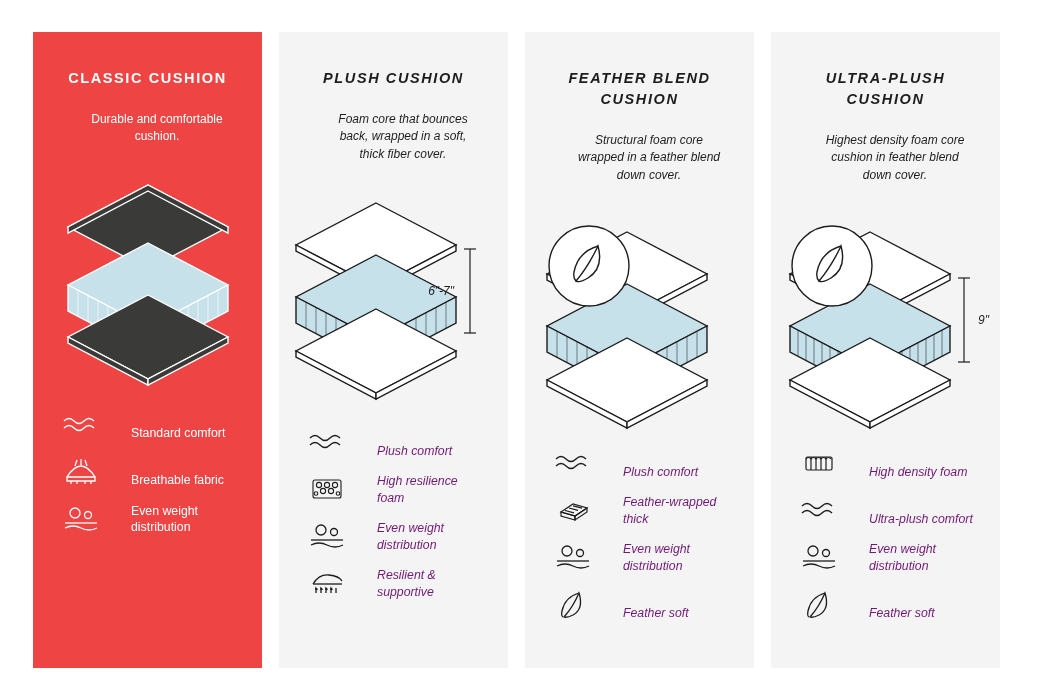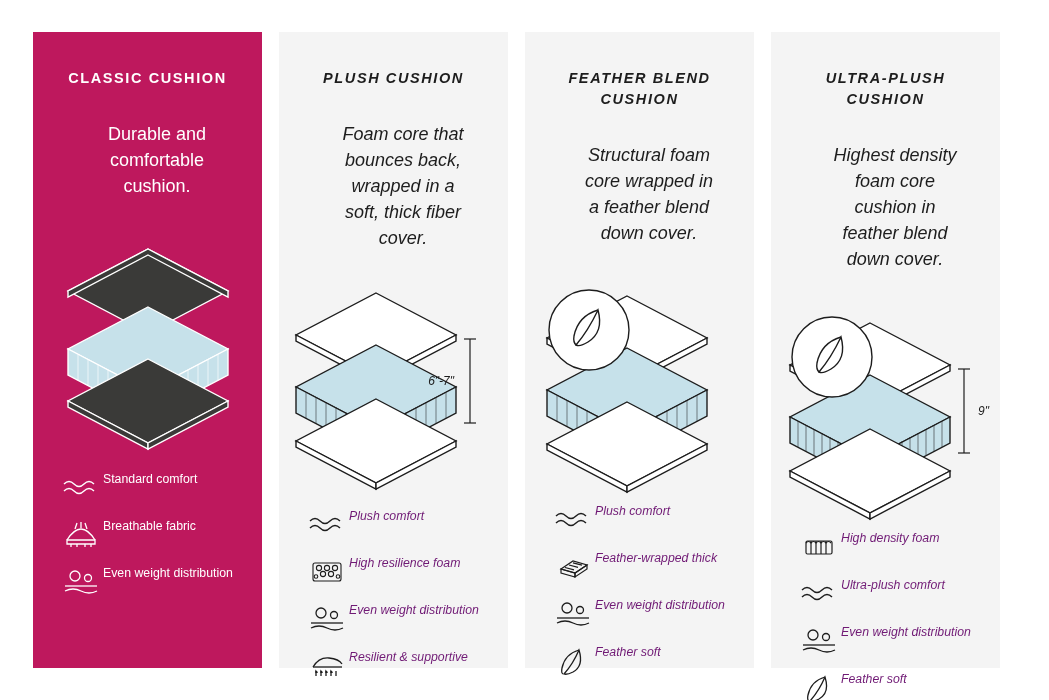--- a/index.html
+++ b/index.html
@@ -33,7 +33,7 @@
     padding: 36px 20px 20px 20px;
   }
   .card.dark {
-    background: #be185d;
+    background: #ef4444;
     color: #ffffff;
   }
   .card.light {

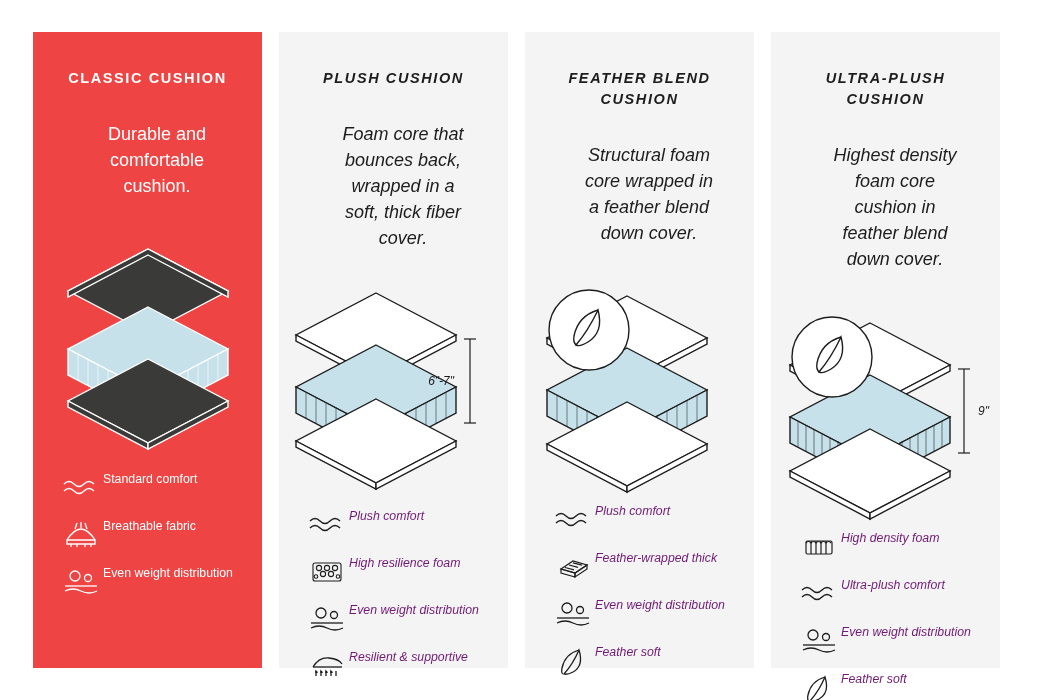--- a/index.html
+++ b/index.html
@@ -51,10 +51,10 @@
     text-transform: uppercase;
   }
   .card-desc {
-    font-size: 18px;
+    font-size: 12px;
     line-height: 1.45;
     text-align: center;
-    margin: 18px;
+    margin: 8px;
     max-width: 190px;
     padding-left: 19px;
   }

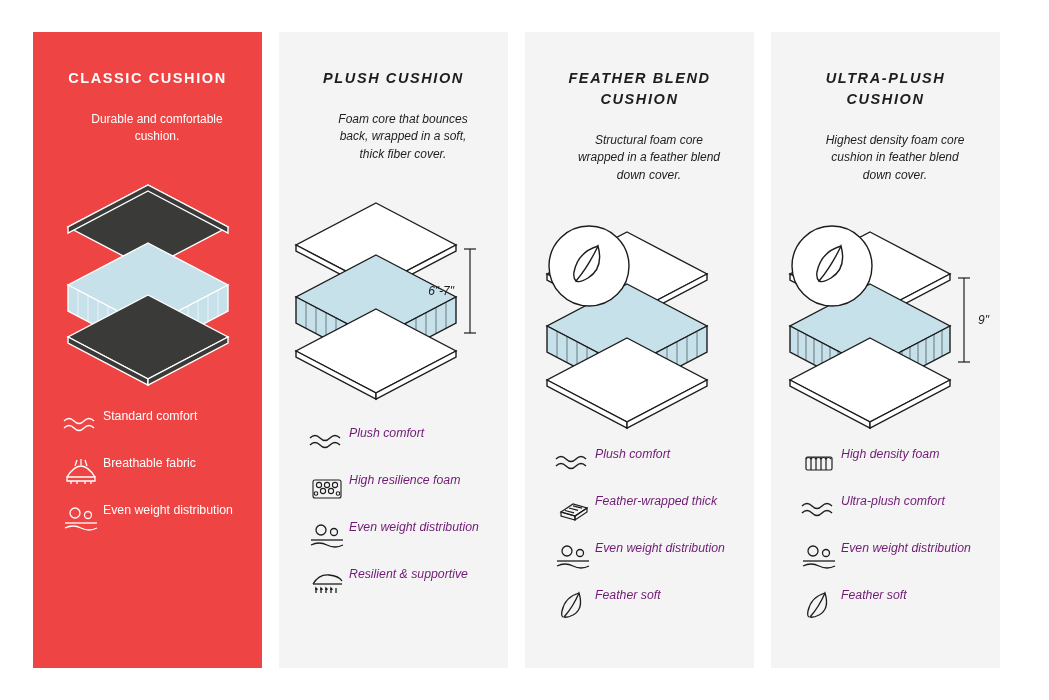--- a/index.html
+++ b/index.html
@@ -78,8 +78,8 @@
   }
   .feature {
     display: flex;
-    align-items: flex-start;
-    gap: 0;
+    align-items: flex-end;
+    gap: 28px;
   }
   .feature .ficon {
     width: 44px;

